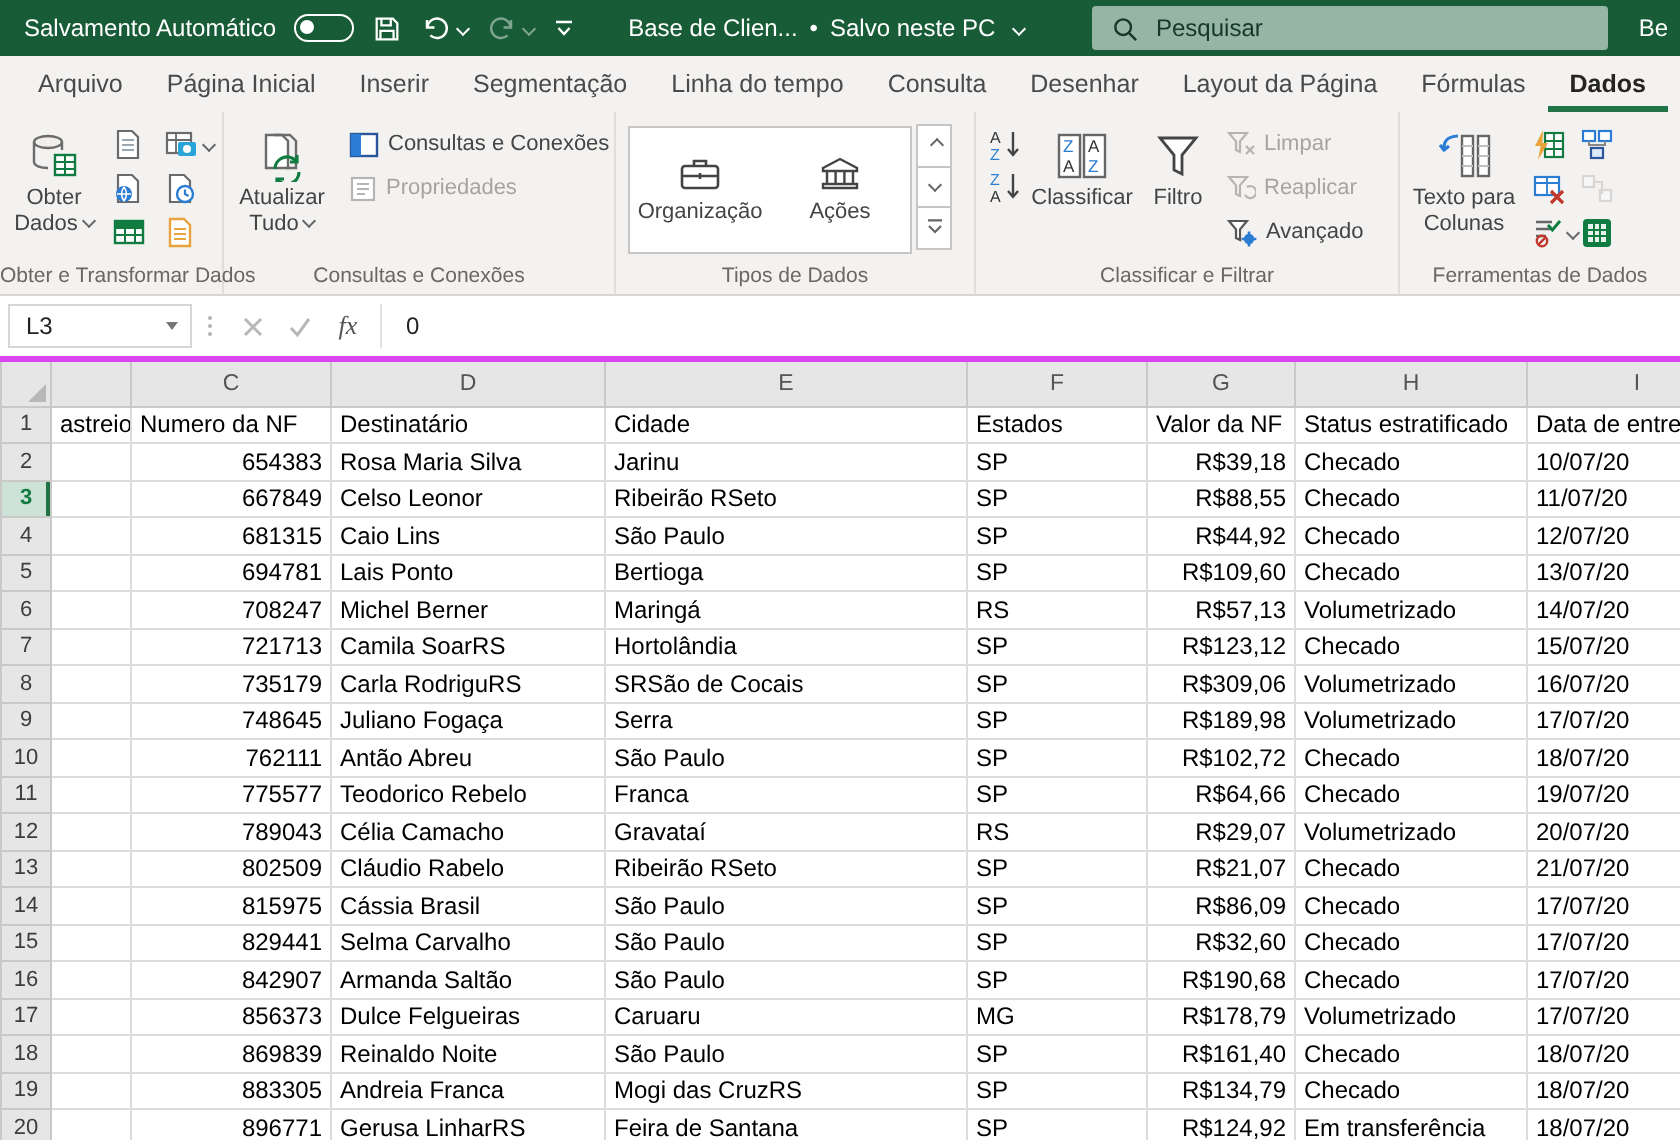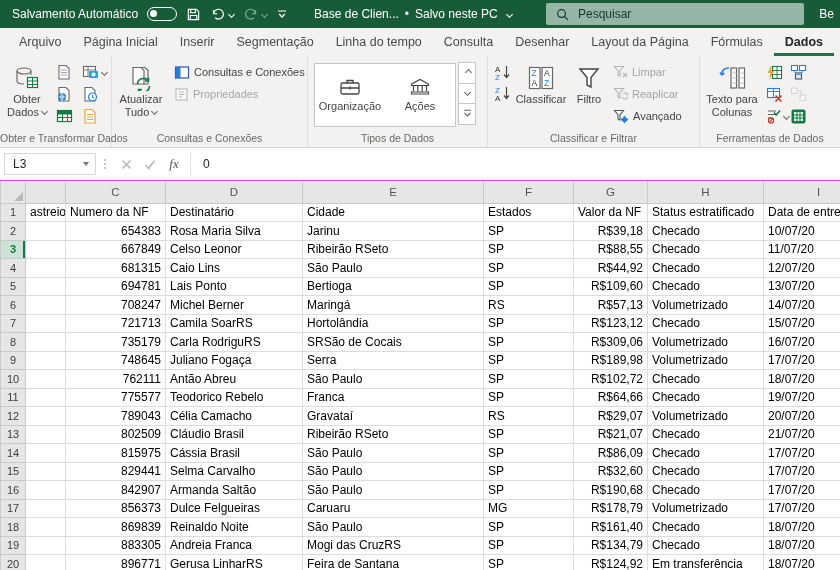--- a/index.html
+++ b/index.html
@@ -53,7 +53,7 @@
   .sorticons{display:flex;flex-direction:column;justify-content:flex-start;gap:4px;margin:4px 2px 0 6px;}
 
   
-  .formulabar{height:33px;background:#fff;border-bottom:1px solid #d946ef;display:flex;
+  .formulabar{height:33px;background:#fff;border-bottom:3px solid #d946ef;display:flex;
     align-items:center;font-size:12px;color:#222;}
   .namebox{width:92px;height:22px;border:1px solid #D6D6D6;margin-left:4px;display:flex;
     align-items:center;padding-left:8px;background:#fff;}

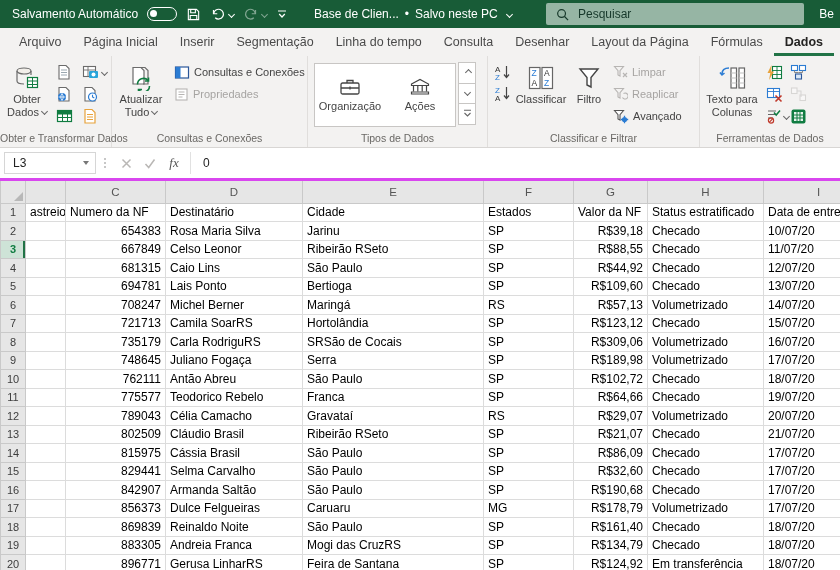--- a/index.html
+++ b/index.html
@@ -606,7 +606,7 @@
           <th>13</th>
           <td></td>
           <td class="num">802509</td>
-          <td>Cláudio Brasil</td>
+          <td>Cláudio Rabelo</td>
           <td>Ribeirão RSeto</td>
           <td>SP</td>
           <td class="num">R$21,07</td>

